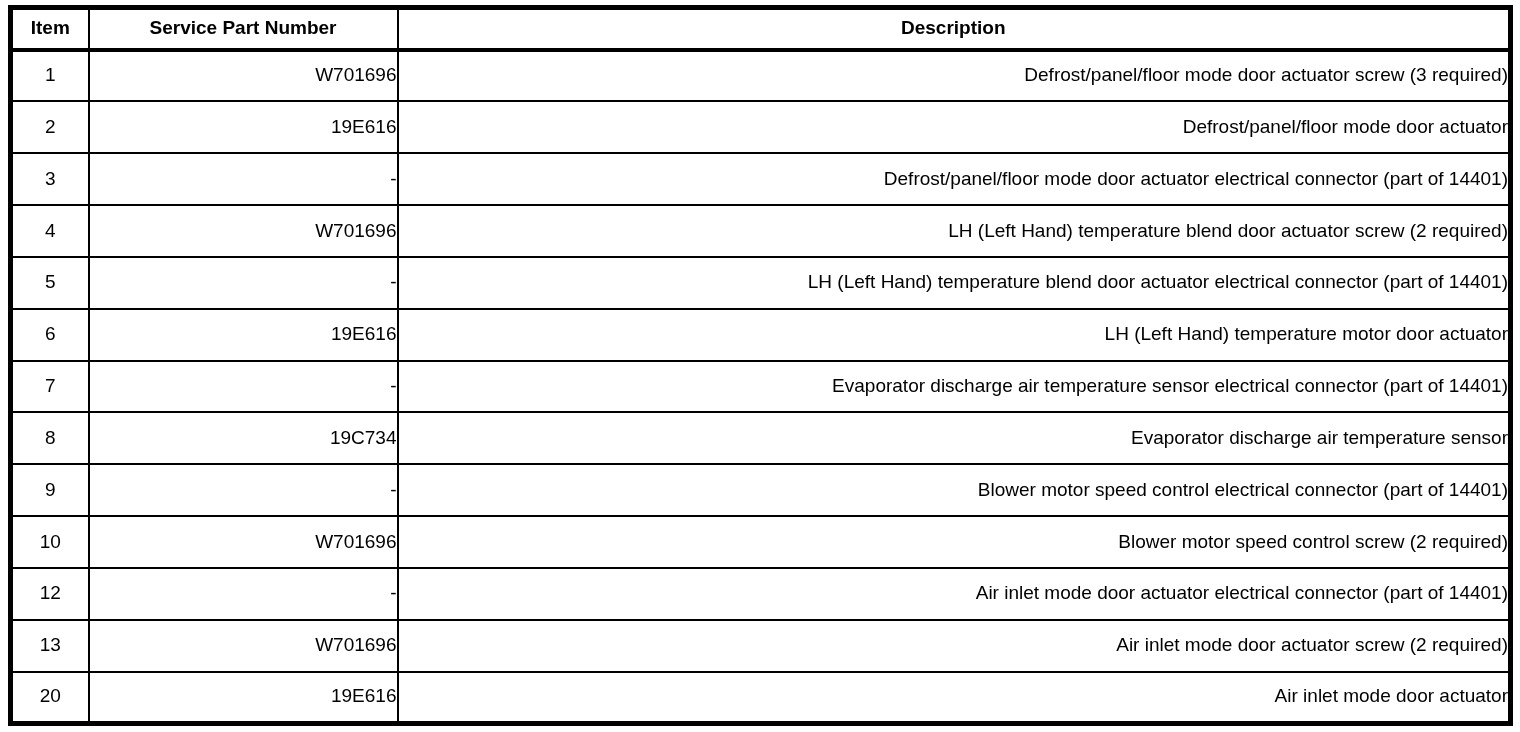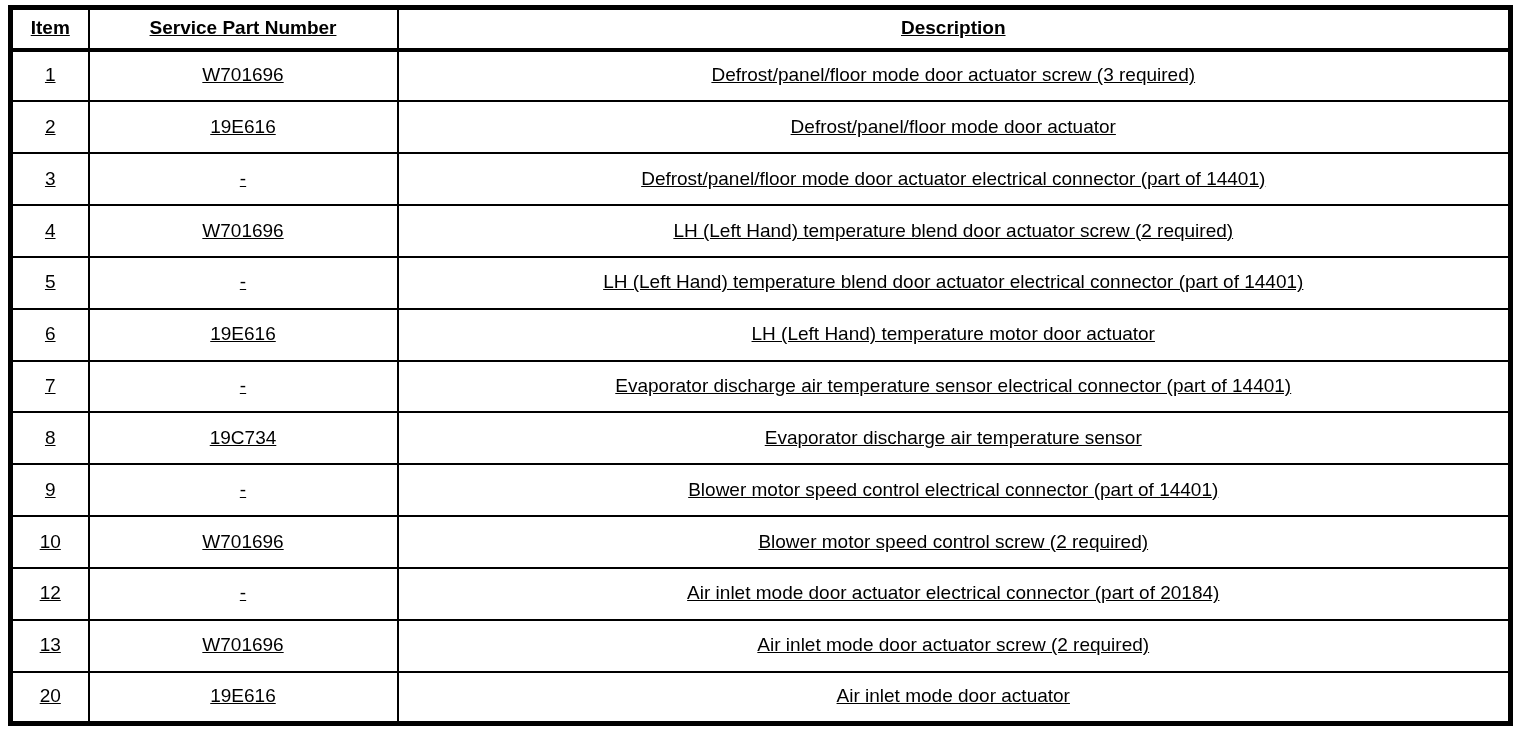--- a/index.html
+++ b/index.html
@@ -22,7 +22,6 @@
     table-layout: fixed;
     background: #ffffff;
     border: 5px solid #000000;
-    text-decoration: underline;
   }
   table.parts-table th,
   table.parts-table td {

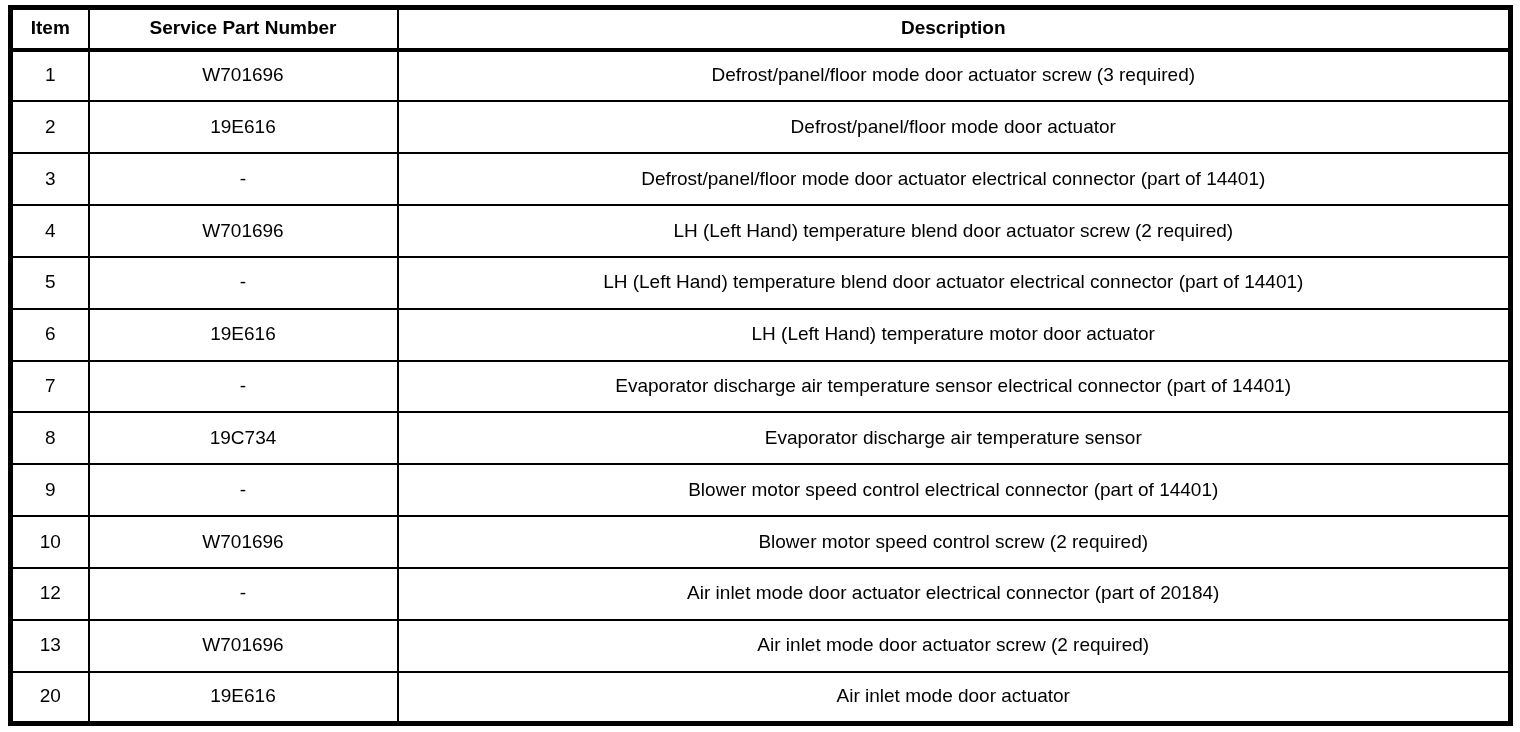--- a/index.html
+++ b/index.html
@@ -52,7 +52,7 @@
   }
   td.col-part_number,
   td.col-description {
-    text-align: center;
+    text-align: right;
     padding-left: 12px;
     padding-right: 6px;
   }

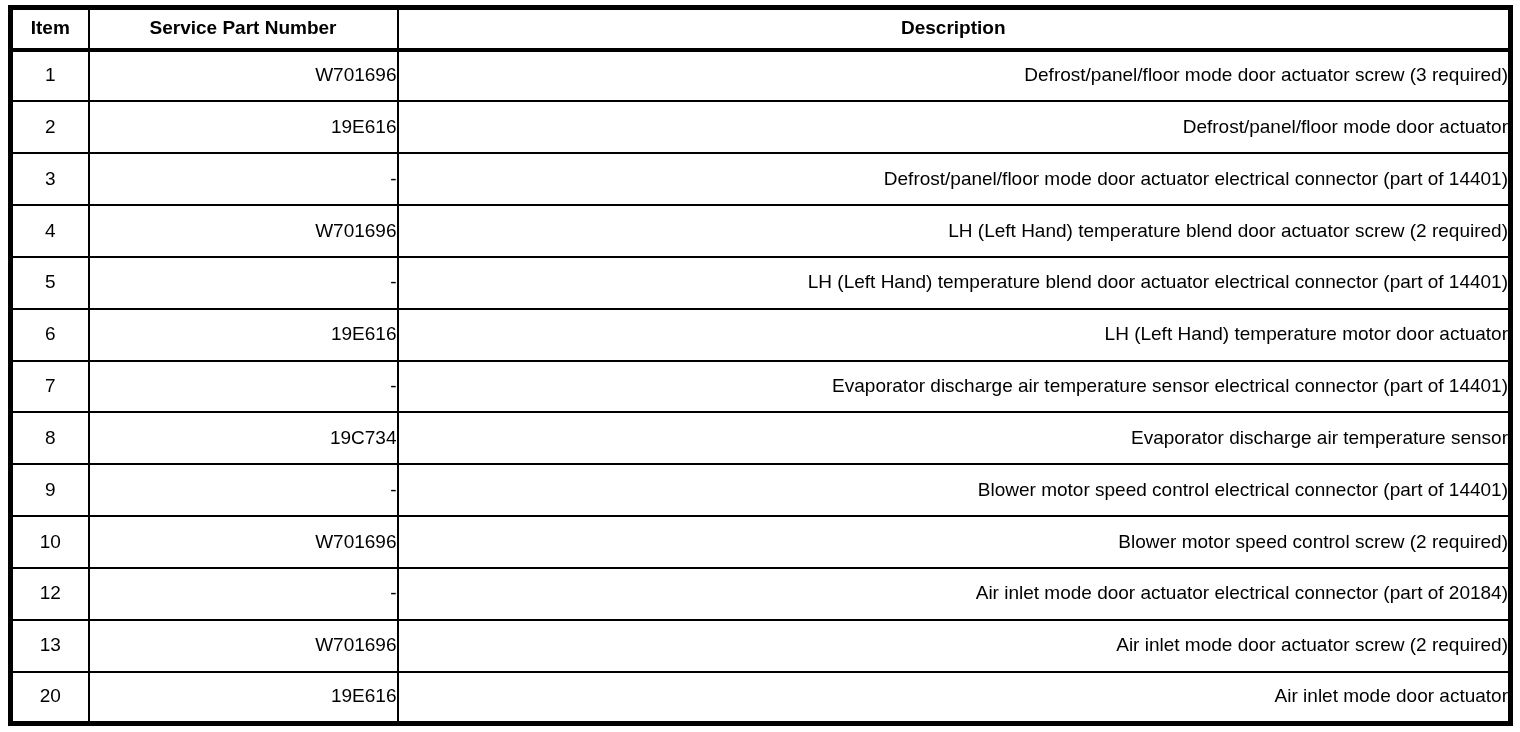--- a/index.html
+++ b/index.html
@@ -128,7 +128,7 @@
         <tr>
           <td class="col-item">12</td>
           <td class="col-part_number">-</td>
-          <td class="col-description">Air inlet mode door actuator electrical connector (part of 20184)</td>
+          <td class="col-description">Air inlet mode door actuator electrical connector (part of 14401)</td>
         </tr>
         <tr>
           <td class="col-item">13</td>

